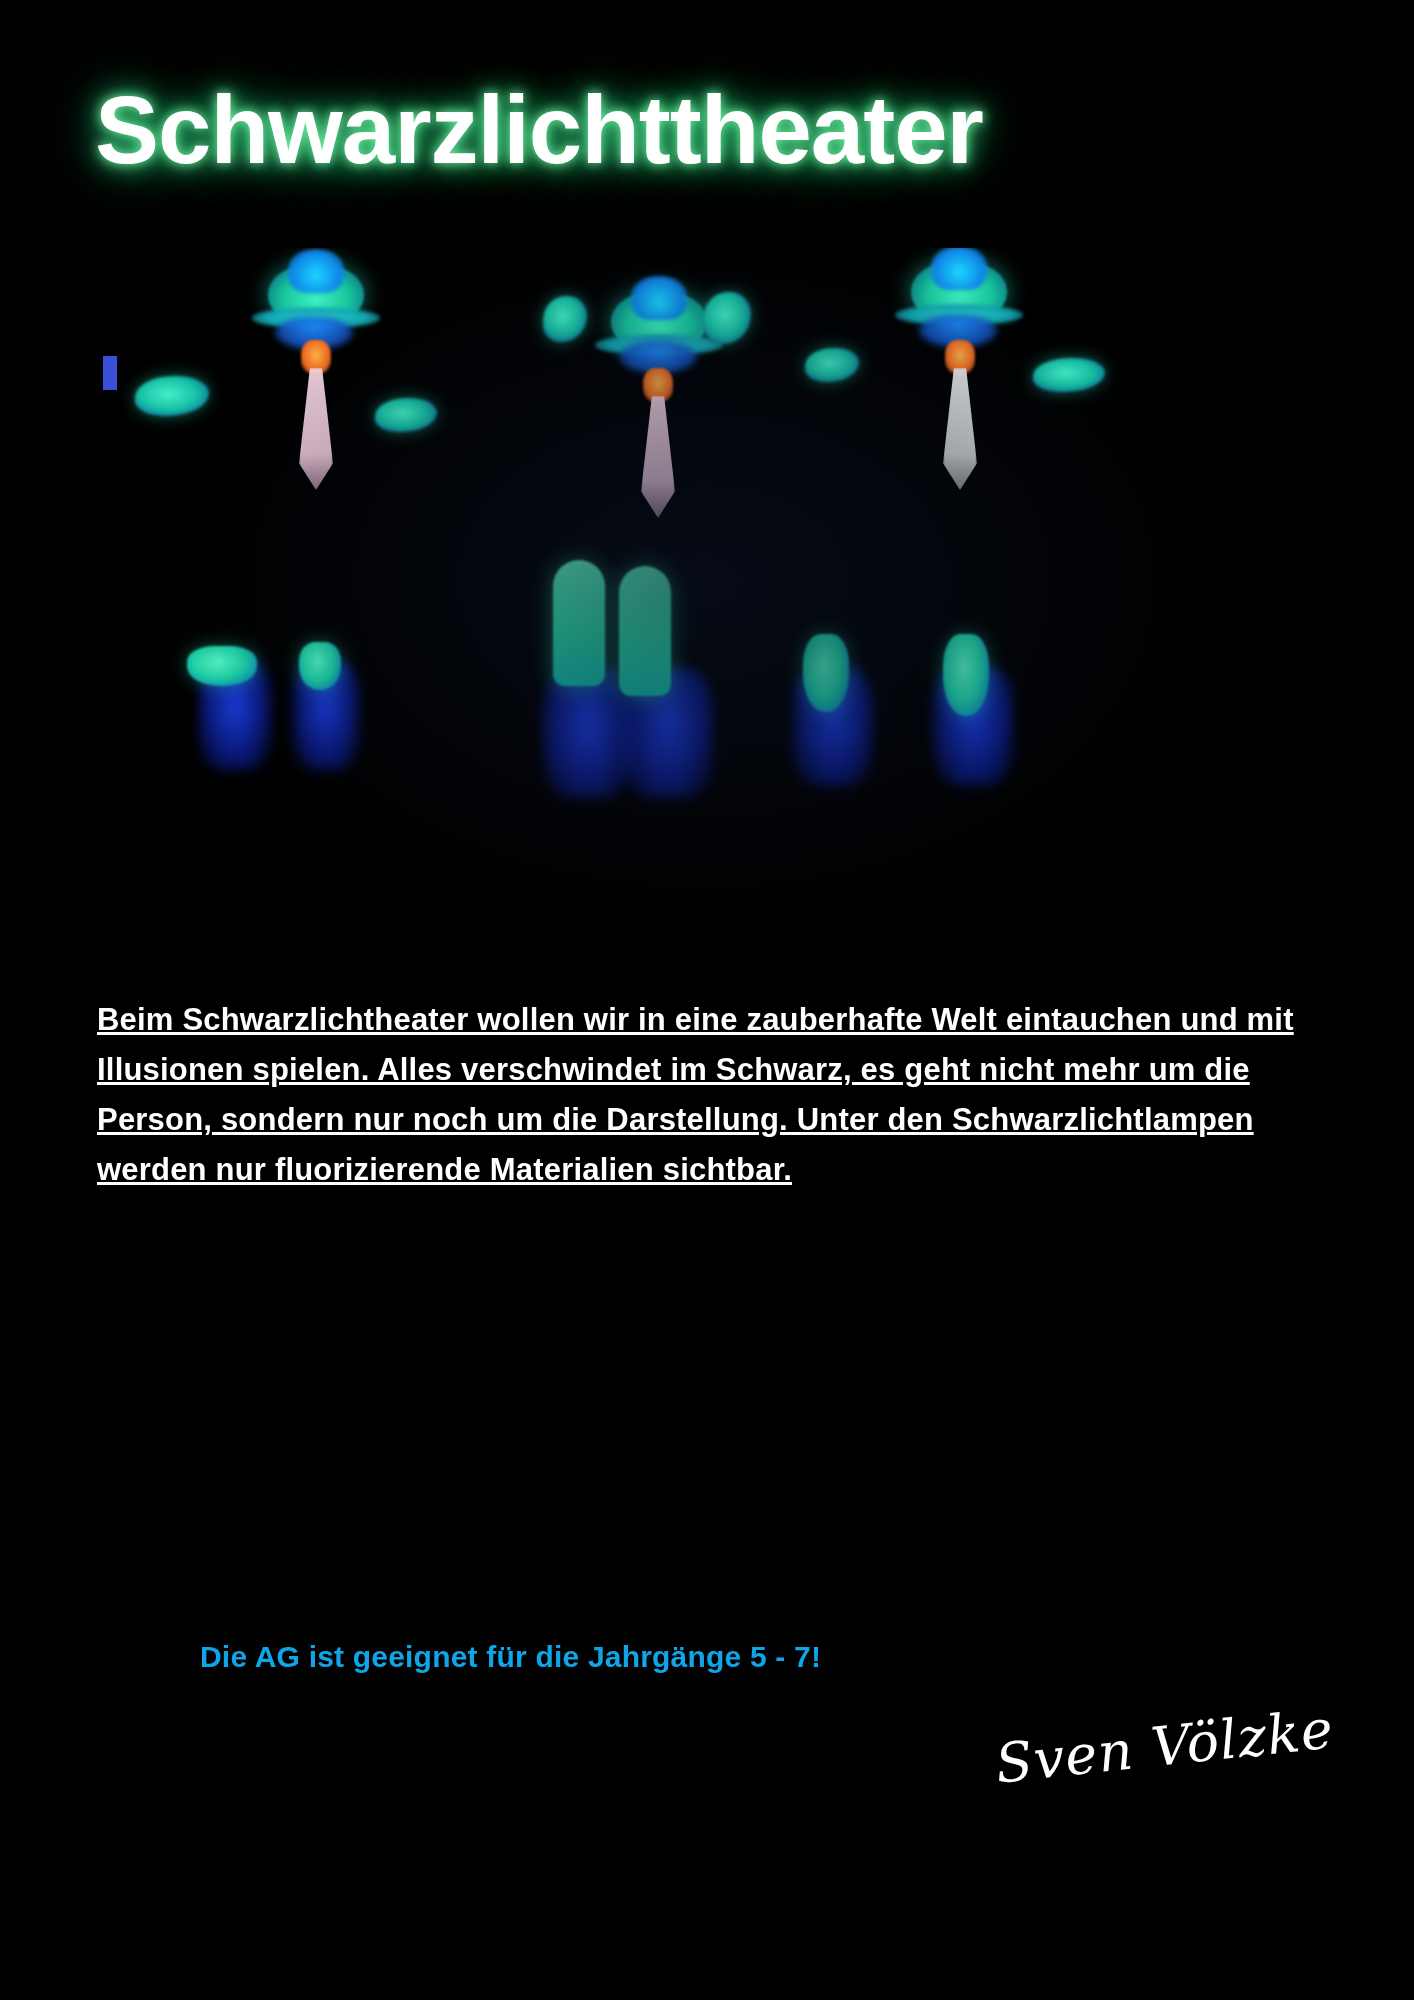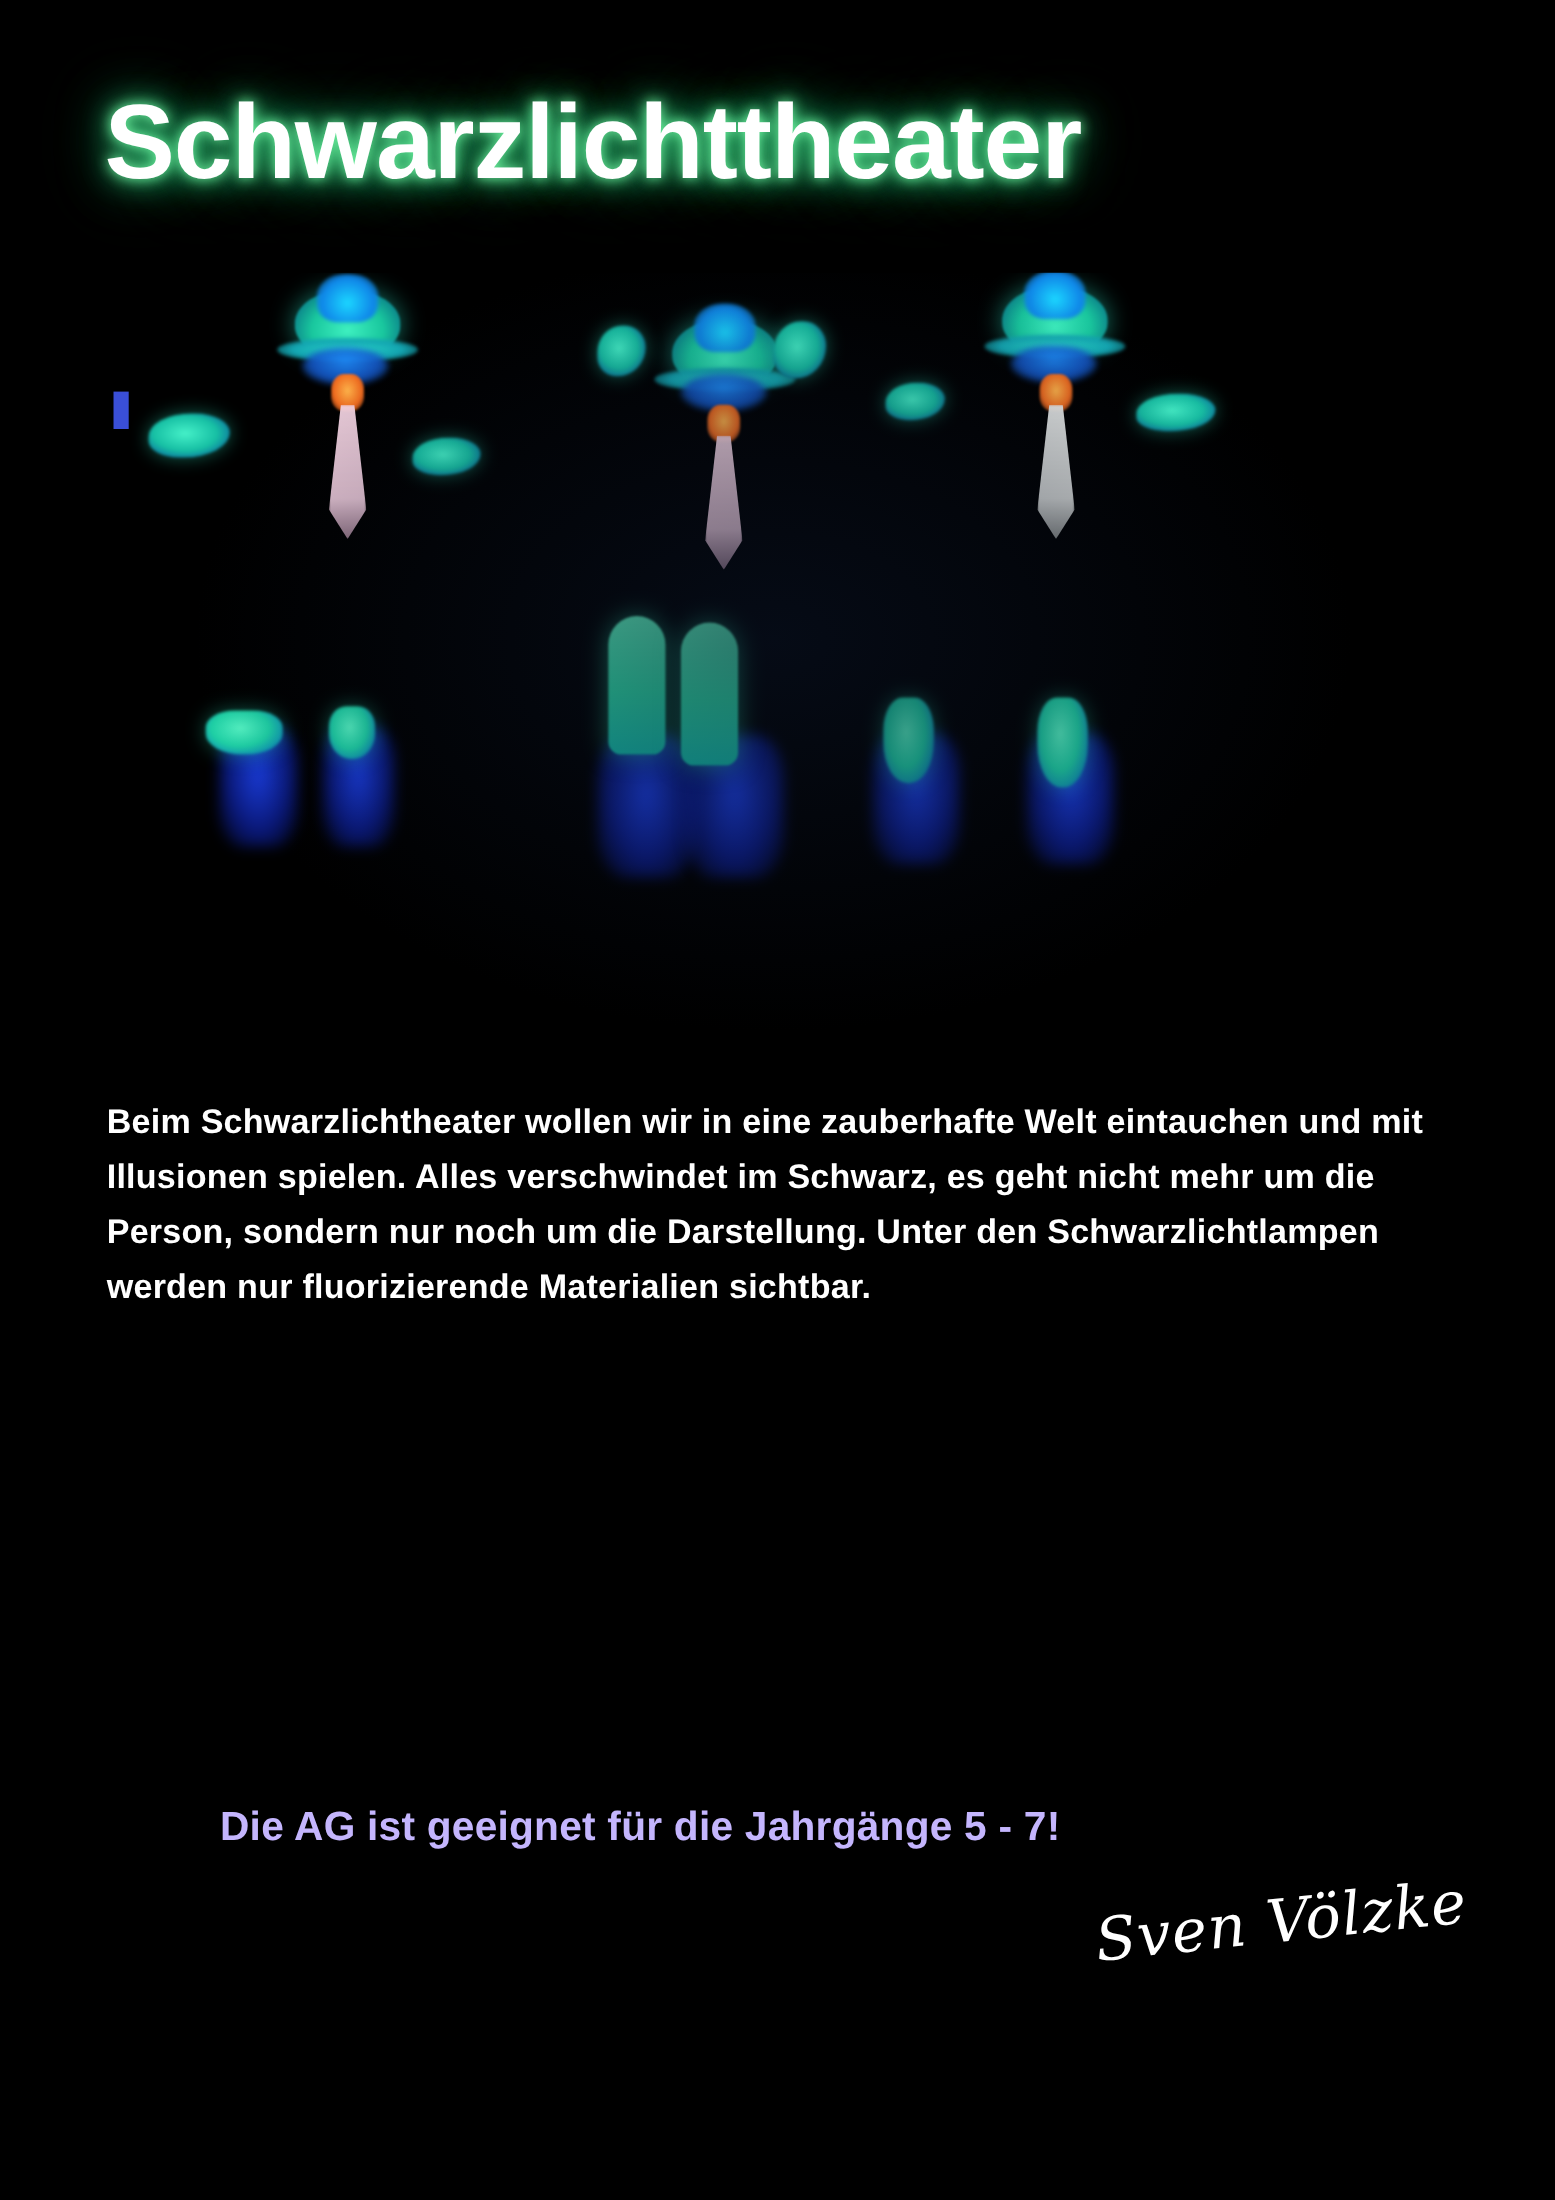--- a/index.html
+++ b/index.html
@@ -184,6 +184,7 @@
     left: 97px;
     top: 995px;
     width: 1230px;
+    text-decoration: underline;
   }
   .para {
     font-size: 31px;

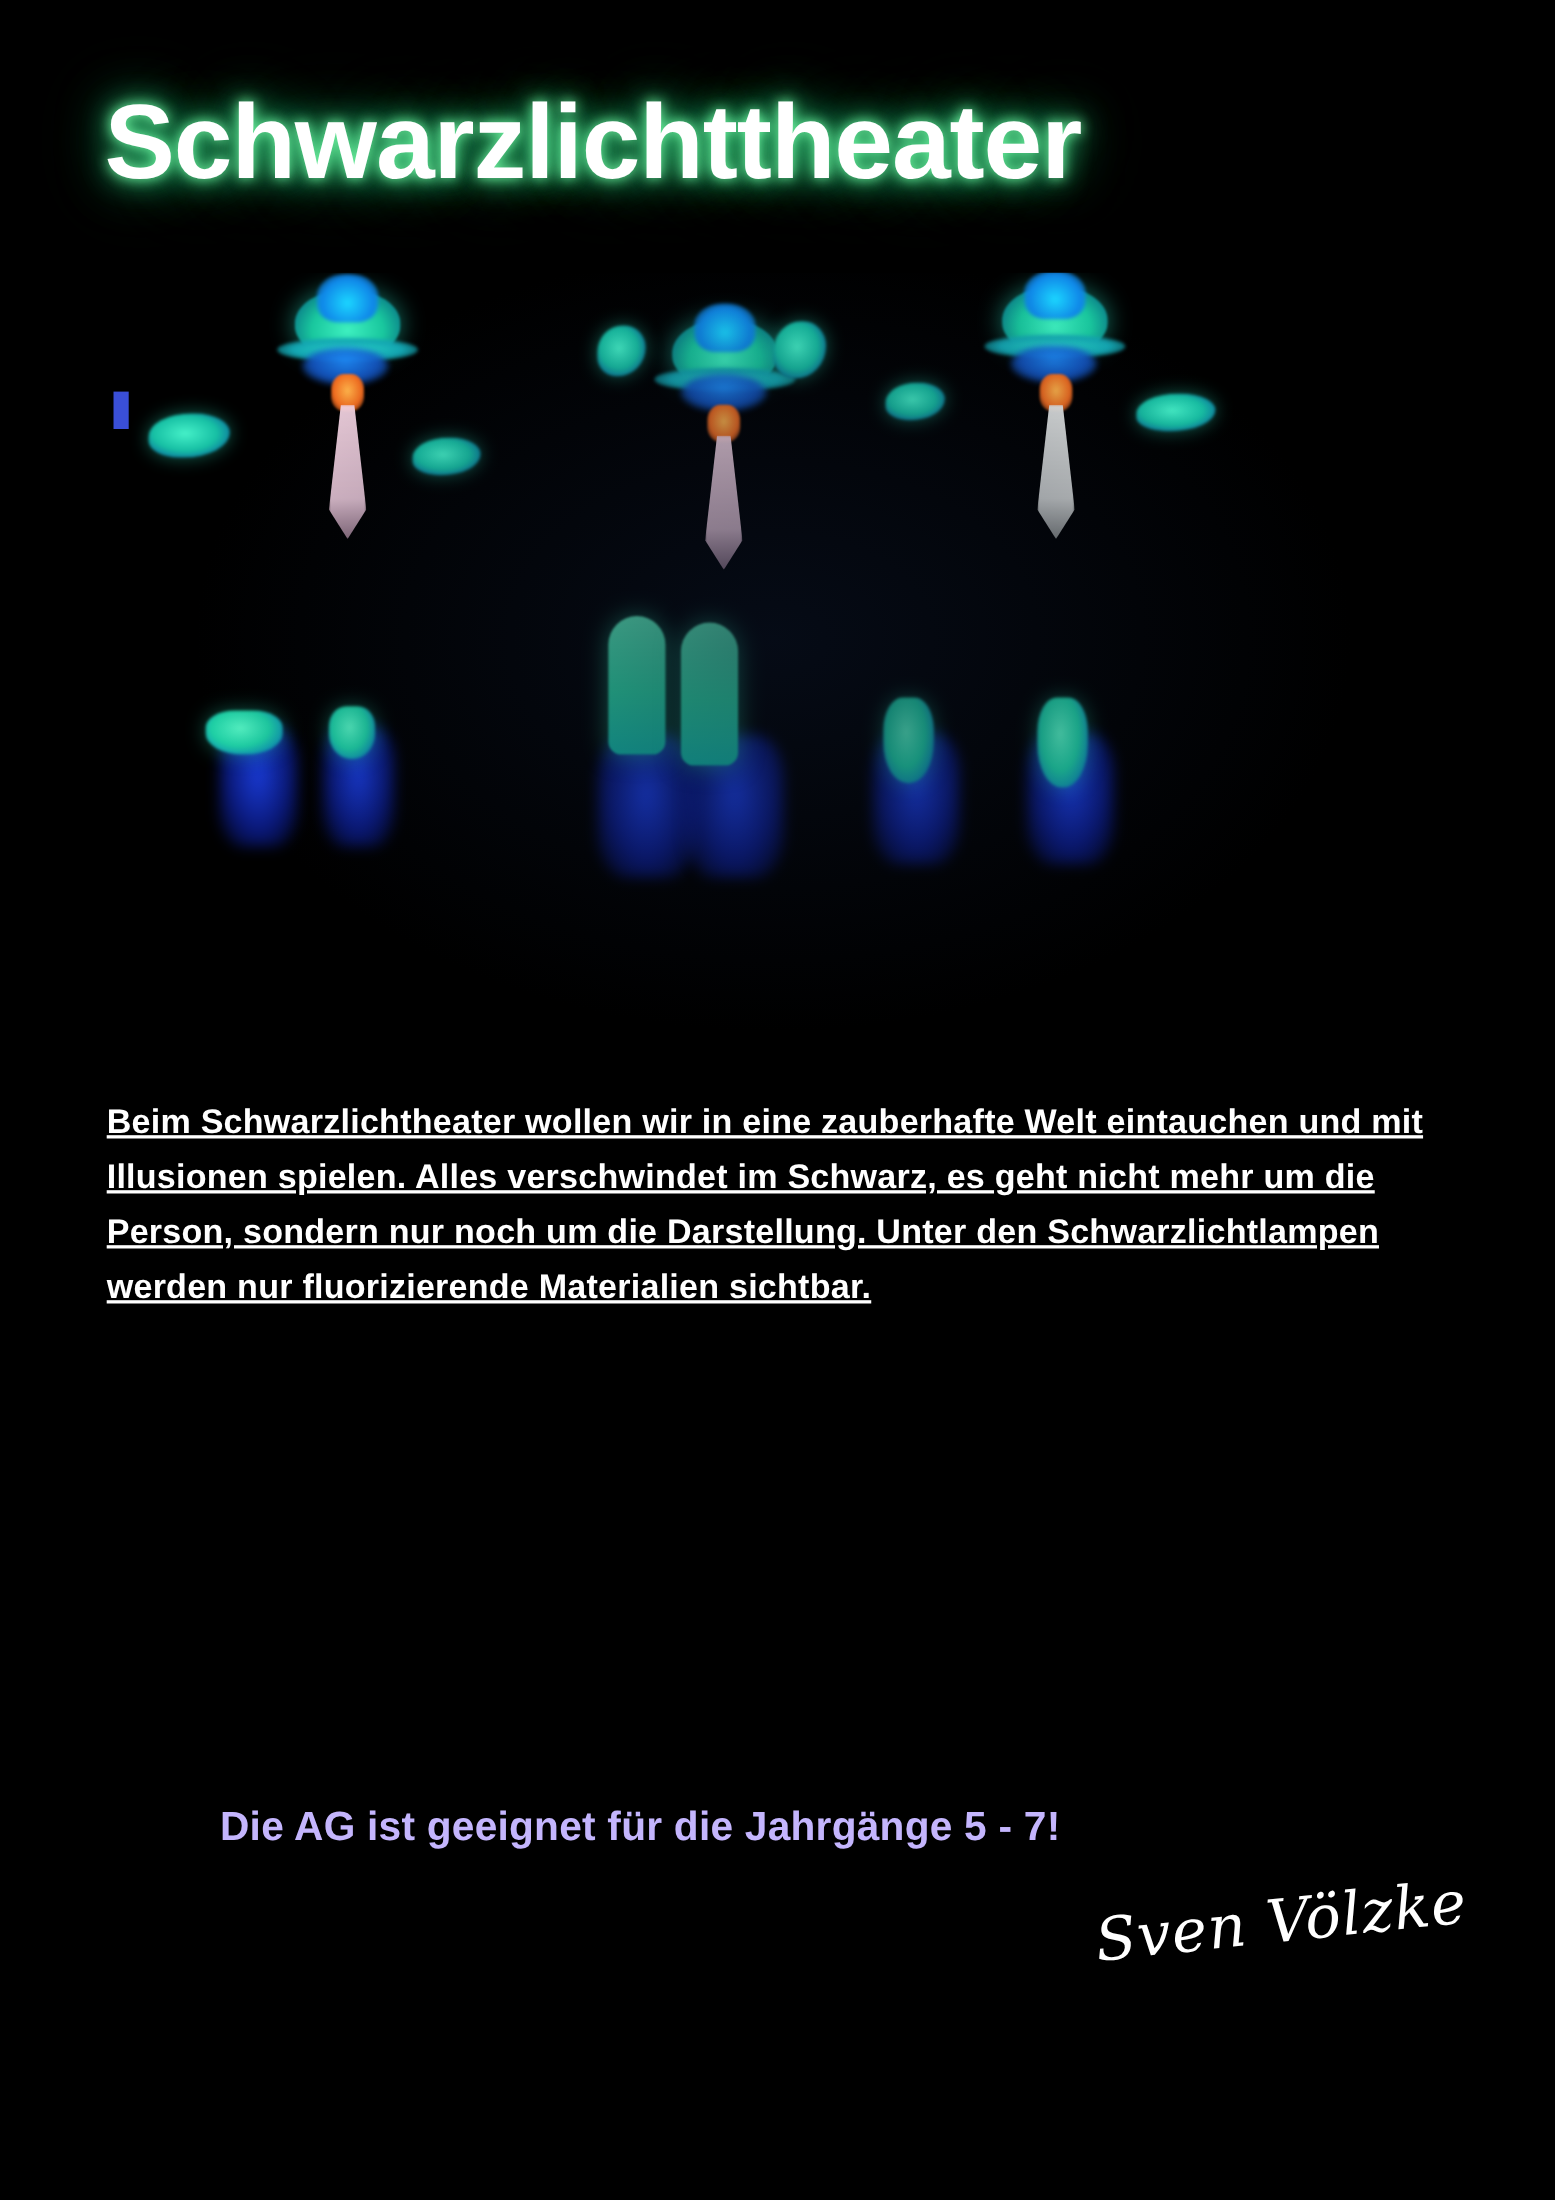--- a/index.html
+++ b/index.html
@@ -199,9 +199,9 @@
     left: 200px;
     top: 1640px;
     width: 1100px;
-    font-size: 37px;
+    font-size: 30px;
     font-weight: bold;
-    color: #c4b5fd;
+    color: #0ea5e9;
     letter-spacing: 0.2px;
   }
 

